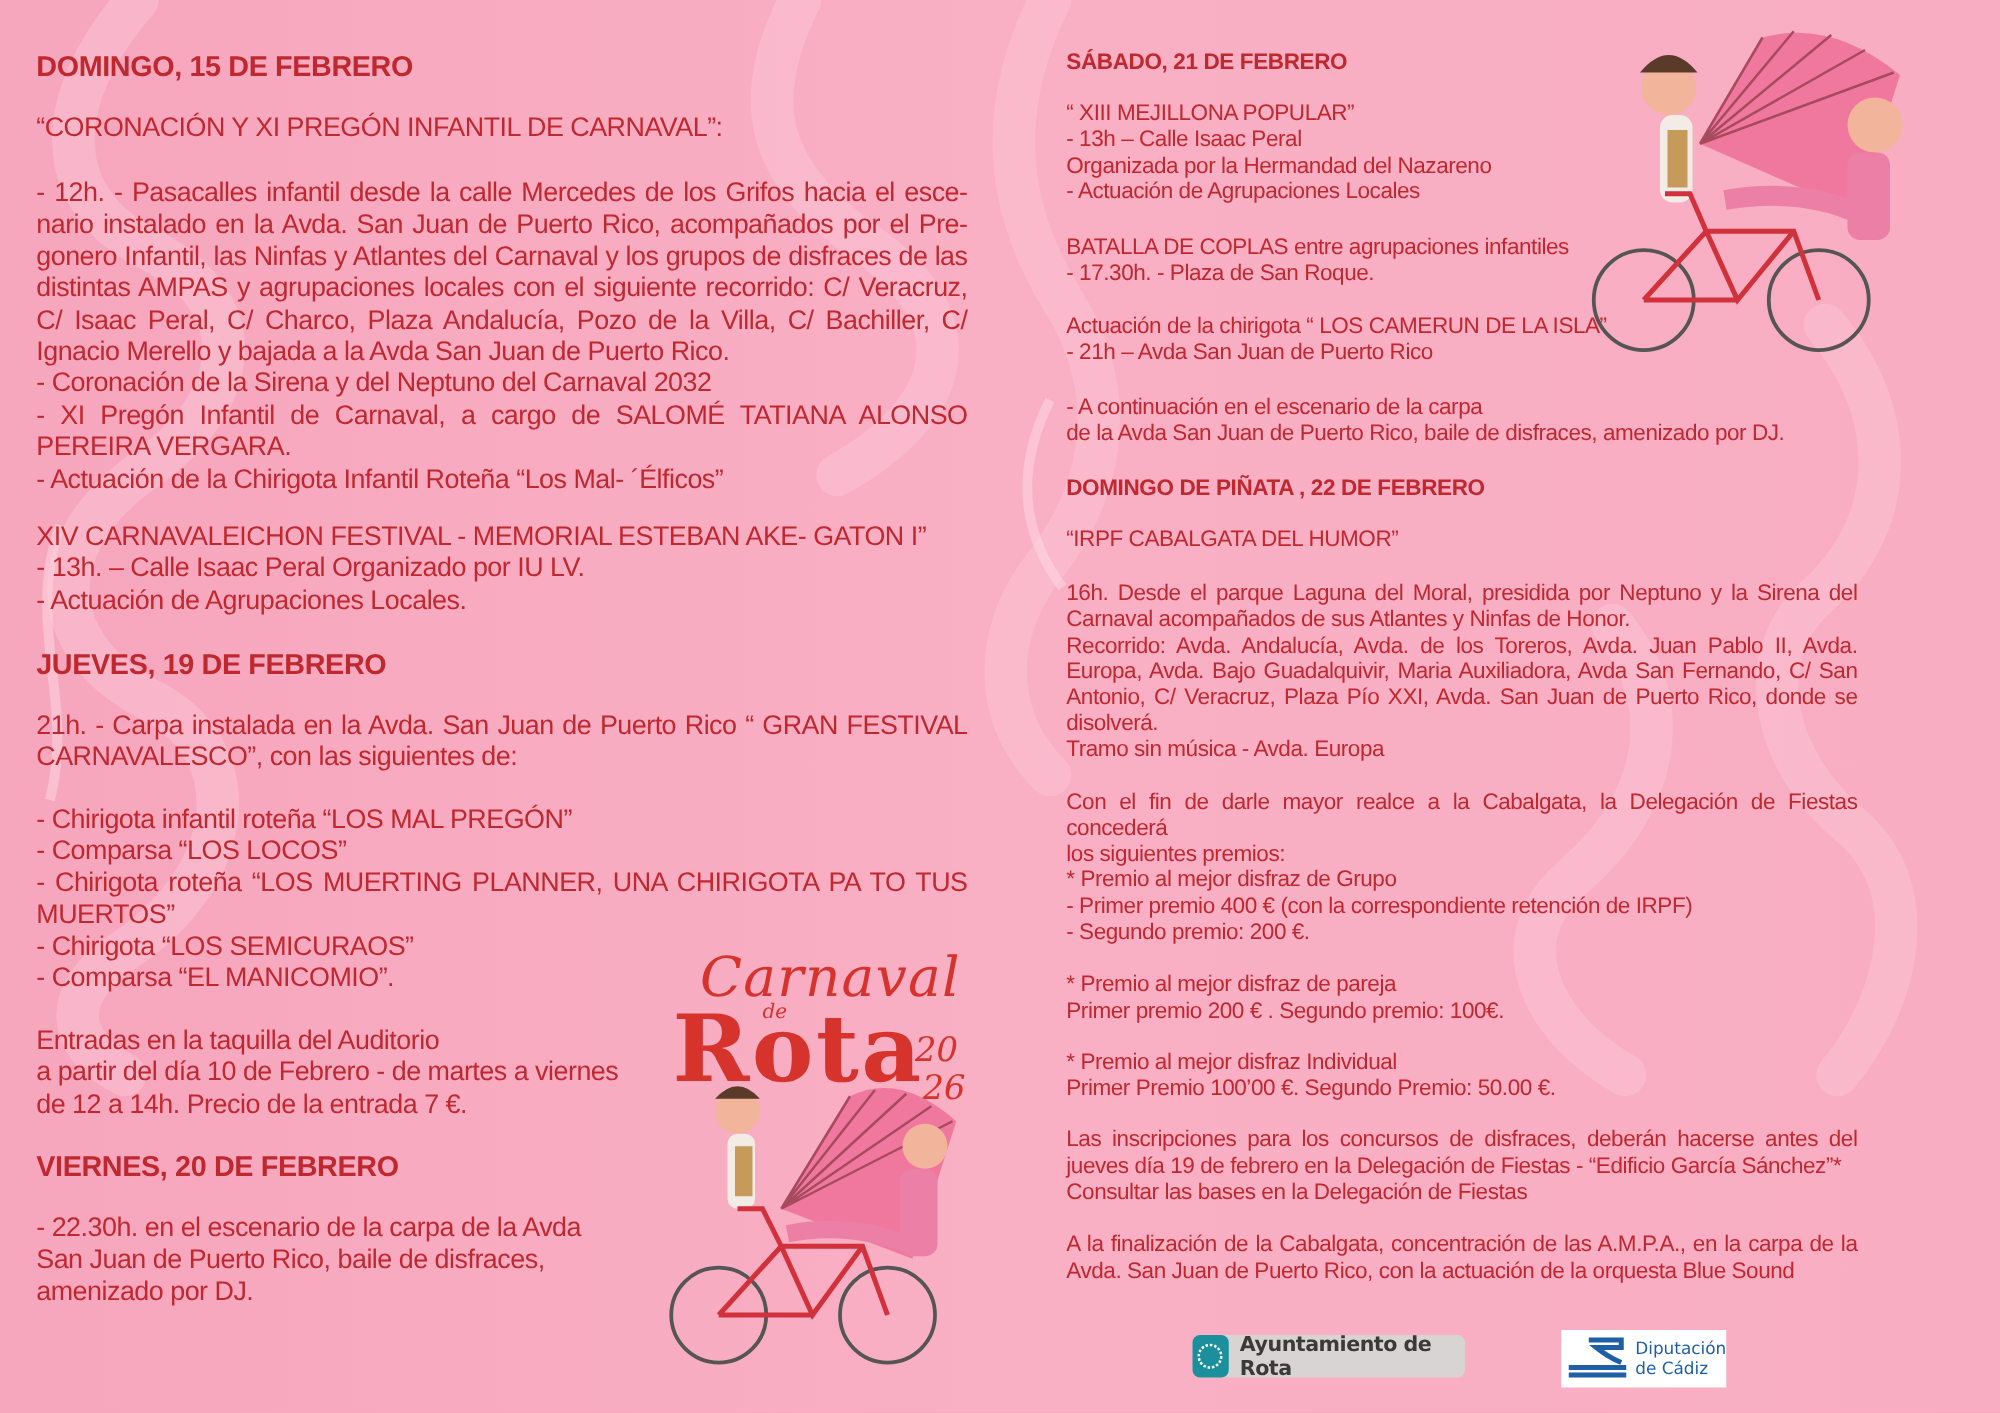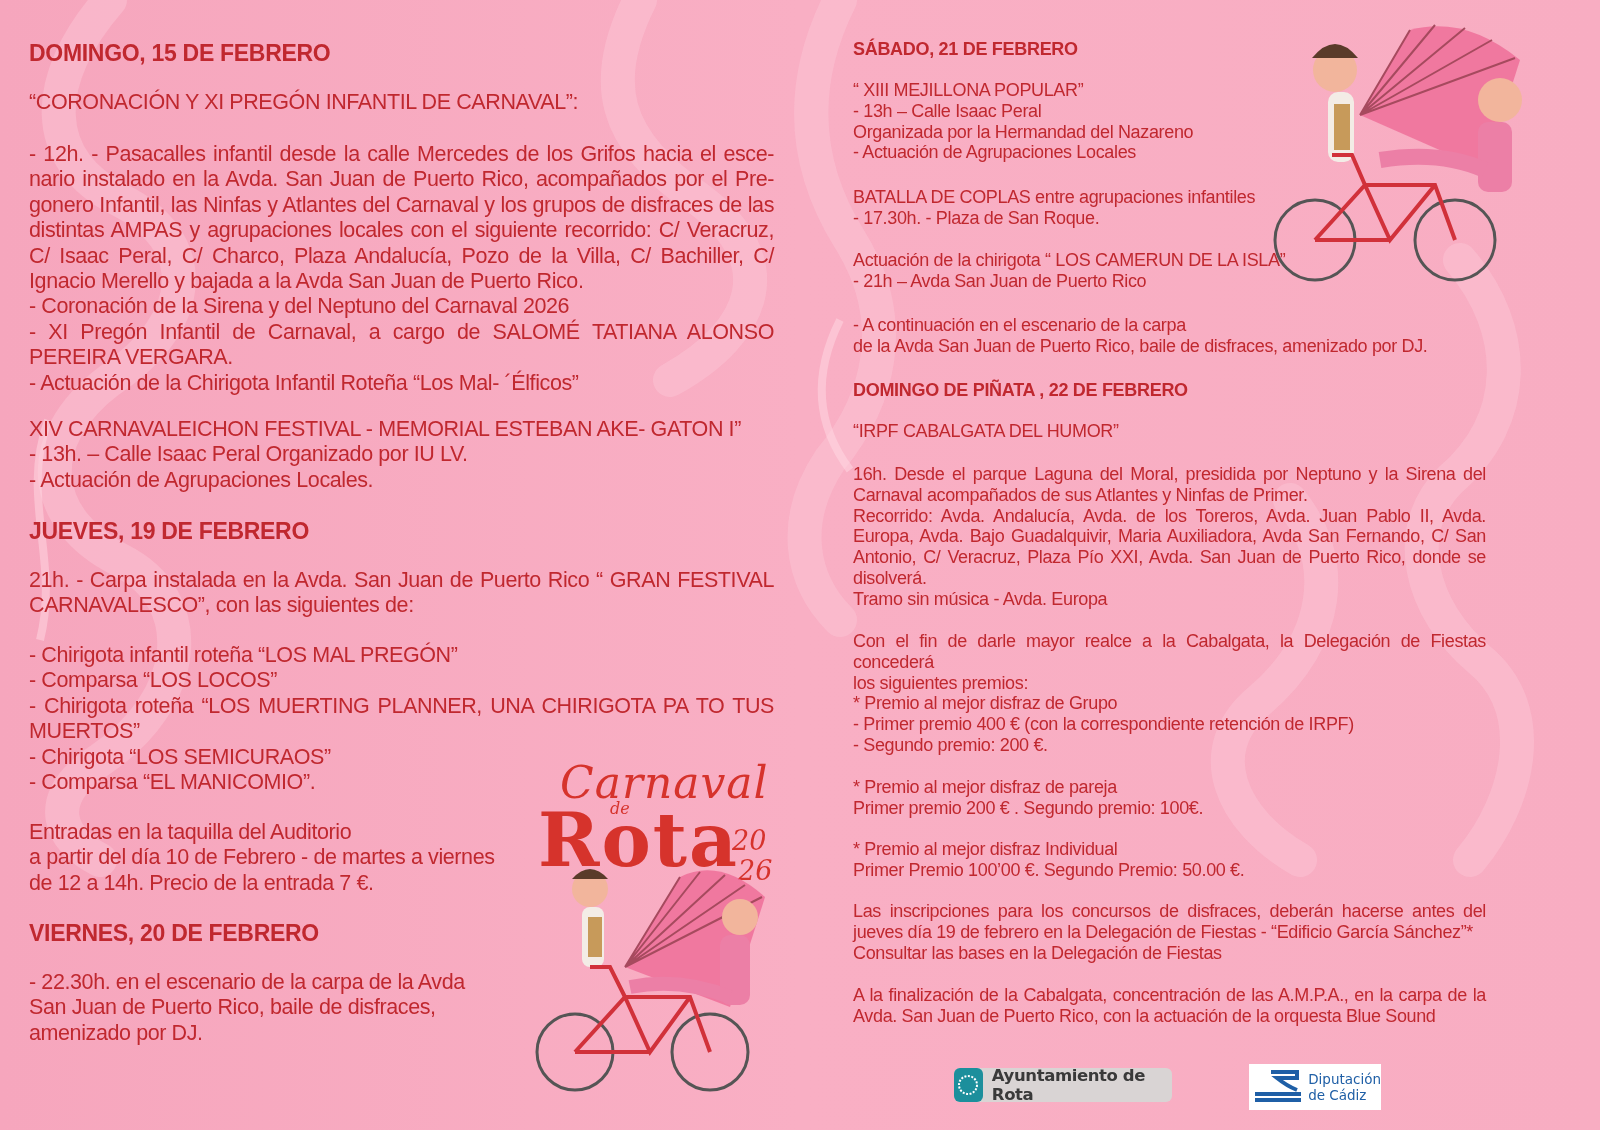--- a/index.html
+++ b/index.html
@@ -98,7 +98,7 @@
       <div class="line justify">distintas AMPAS y agrupaciones locales con el siguiente recorrido: C/ Veracruz,</div>
       <div class="line justify">C/ Isaac Peral, C/ Charco, Plaza Andalucía, Pozo de la Villa, C/  Bachiller, C/</div>
       <div class="line">Ignacio Merello y bajada a la Avda San Juan de Puerto Rico.</div>
-      <div class="line">-  Coronación de la Sirena y del Neptuno del Carnaval 2026</div>
+      <div class="line">-  Coronación de la Sirena y del Neptuno del Carnaval 2032</div>
       <div class="line justify">- XI Pregón Infantil de Carnaval, a cargo de SALOMÉ TATIANA ALONSO</div>
       <div class="line">PEREIRA VERGARA.</div>
       <div class="line">-  Actuación de la Chirigota Infantil Roteña “Los Mal- ´Élficos”</div>

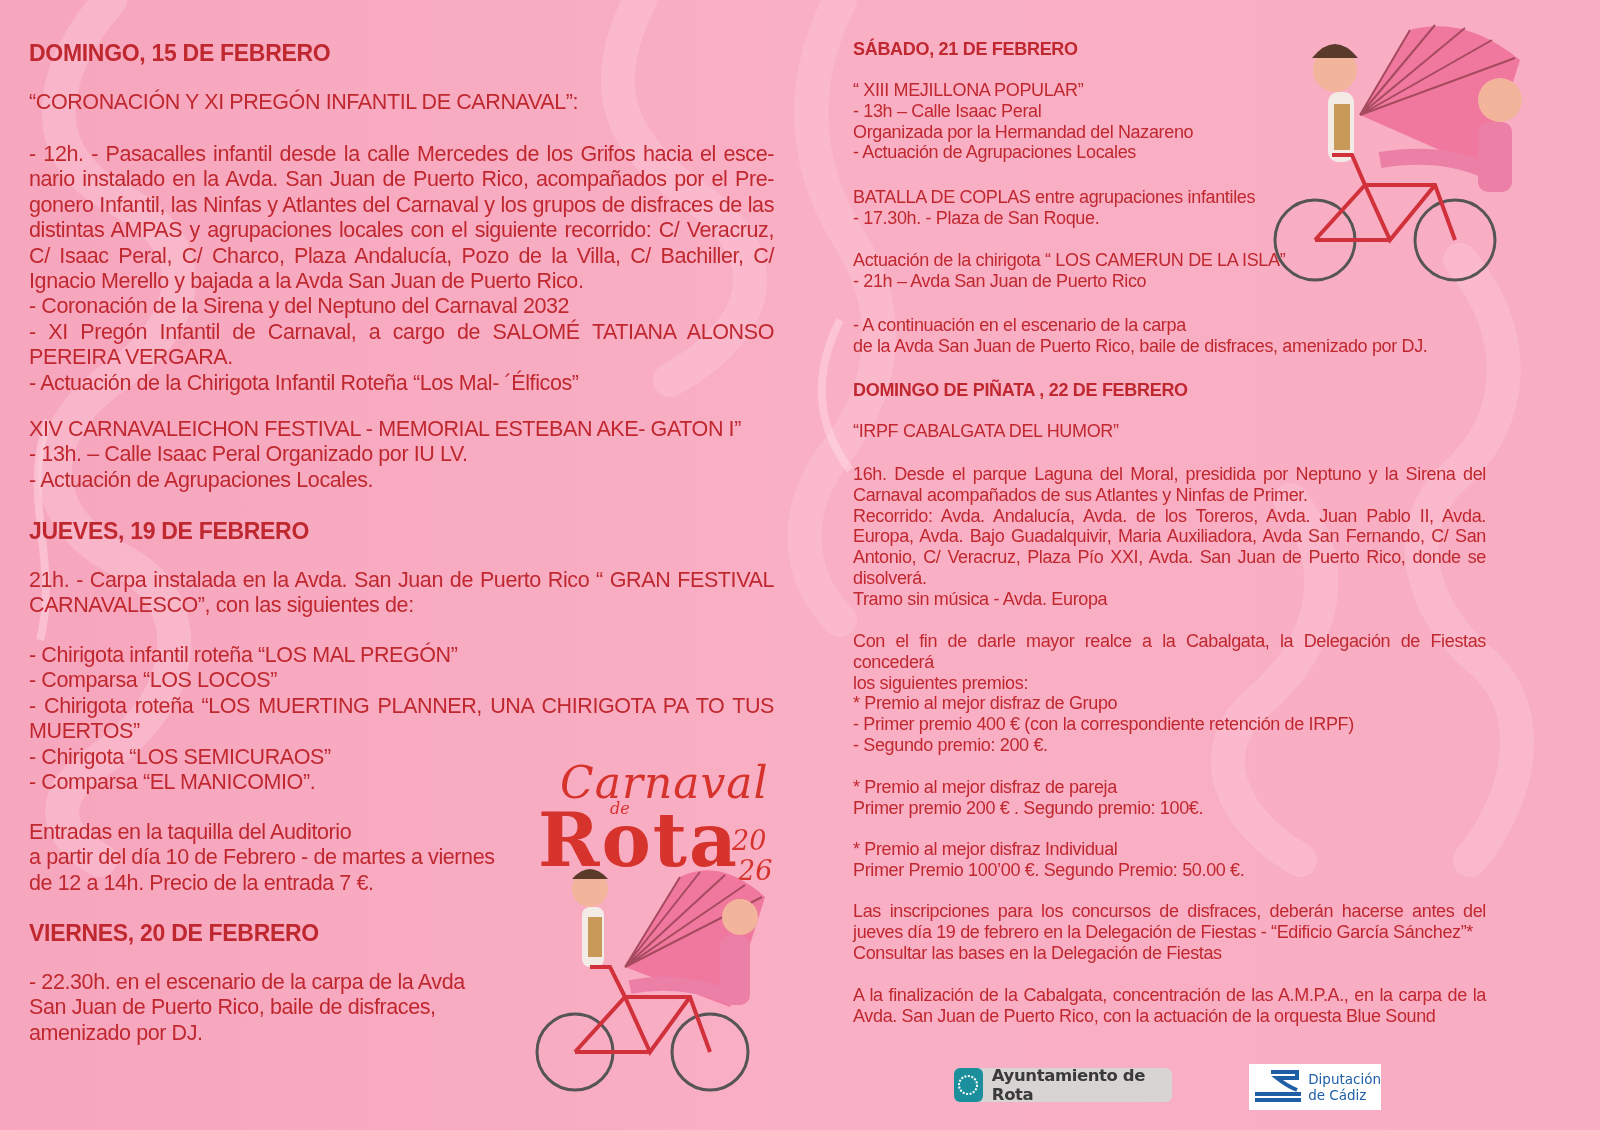--- a/index.html
+++ b/index.html
@@ -199,7 +199,7 @@
 
     <div class="block" style="top:464px; width:633px">
       <div class="line justify">16h. Desde el parque Laguna del Moral, presidida por Neptuno y la Sirena del</div>
-      <div class="line">Carnaval  acompañados de sus Atlantes y Ninfas  de Primer.</div>
+      <div class="line">Carnaval  acompañados de sus Atlantes y Ninfas  de Honor.</div>
       <div class="line justify">Recorrido: Avda. Andalucía, Avda. de los Toreros, Avda. Juan Pablo II, Avda.</div>
       <div class="line justify">Europa, Avda. Bajo Guadalquivir, Maria Auxiliadora, Avda San Fernando, C/ San</div>
       <div class="line justify">Antonio, C/ Veracruz, Plaza Pío XXI, Avda. San Juan de Puerto Rico, donde se</div>

